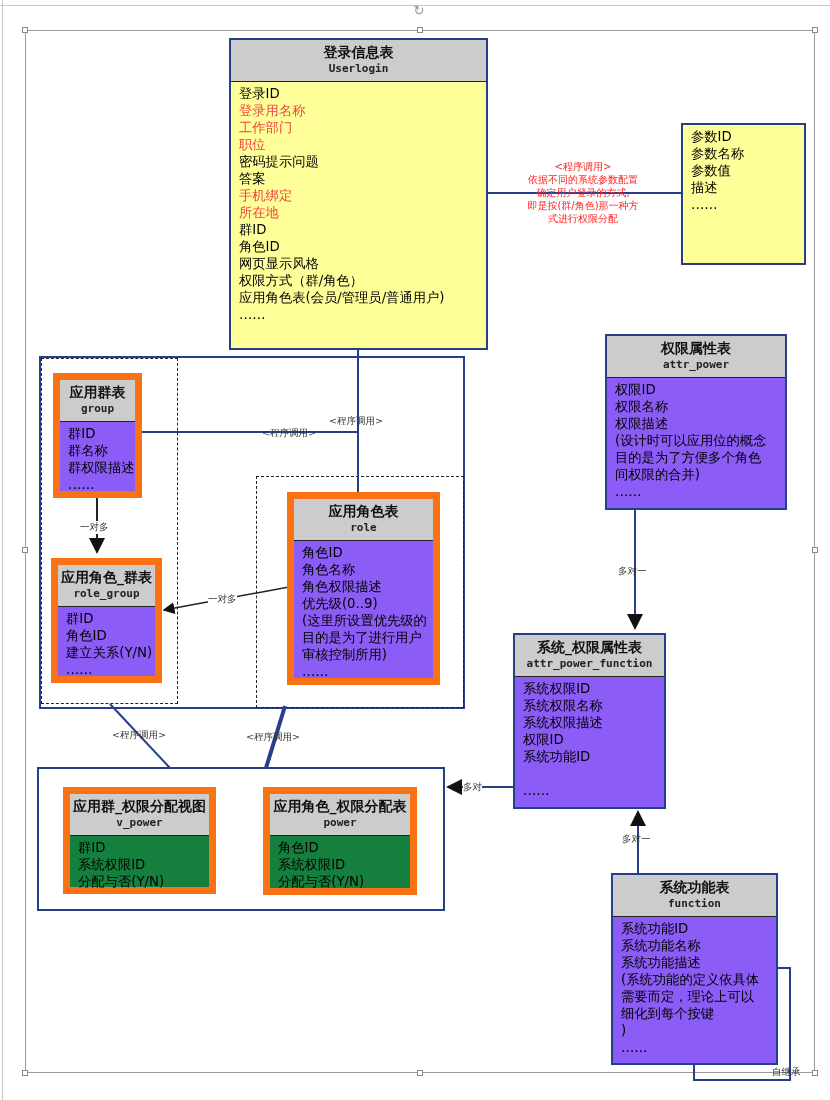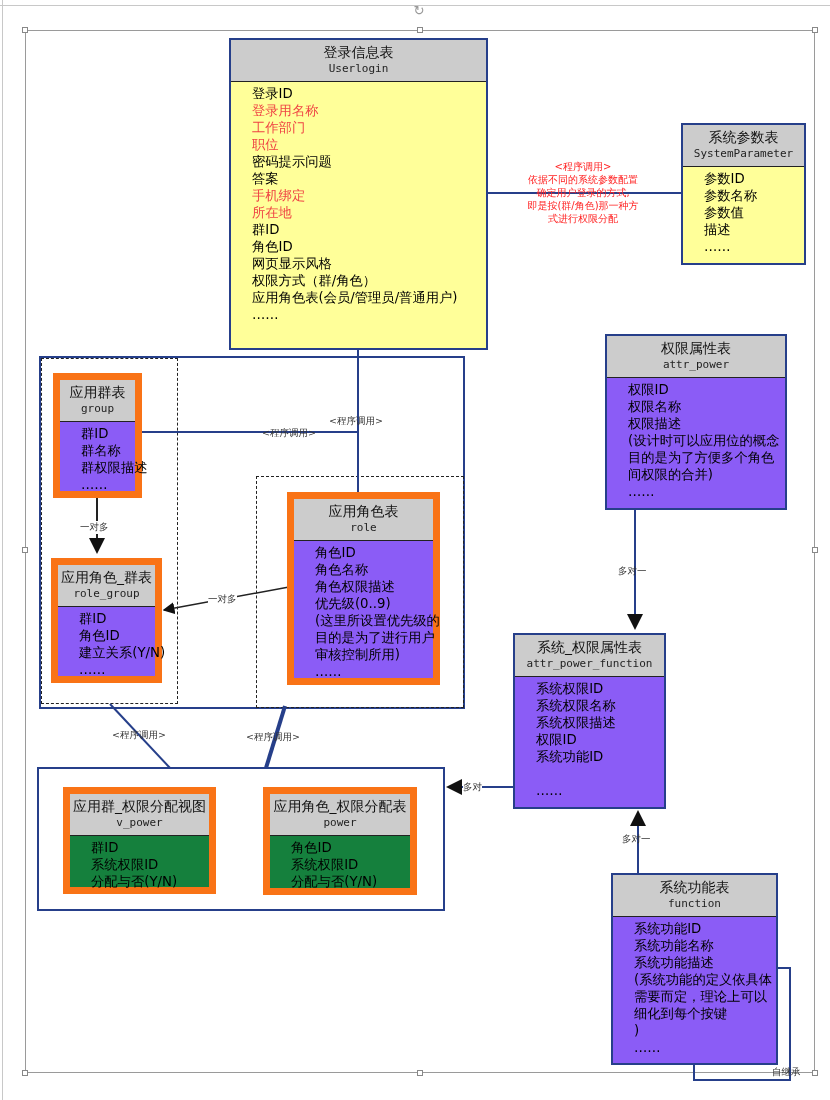--- a/index.html
+++ b/index.html
@@ -16,7 +16,7 @@
 
   .entity { position:absolute; box-sizing:border-box; border:2px solid #263f8a; background:#ffff99; }
   .entity.thin { border:7px solid #f97316; }
-  .entity .hdr { background:#cccccc; border-bottom:1px solid #222; text-align:center; padding:3px 0 4px; }
+  .entity .hdr { background:#cccccc; border-bottom:1px solid #222; text-align:center; padding:3px 0 4px;font-weight:bold; }
   .entity .hdr .cn { font-size:14px; color:#111; line-height:18px; }
   .entity .hdr .en { font-family:"DejaVu Sans Mono","Liberation Mono",monospace; font-size:11px; color:#222; line-height:16px; }
   .entity .body { padding:3px 21px; font-size:13.3px; line-height:17px; color:#000; }

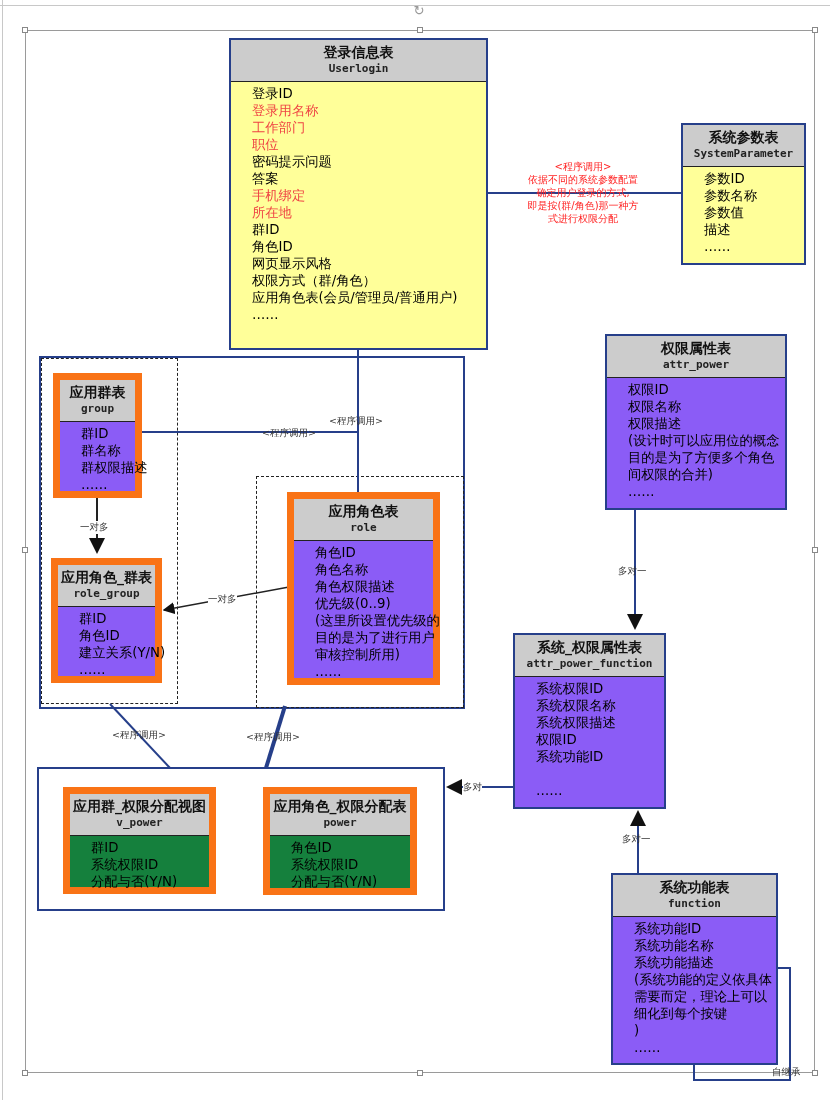--- a/index.html
+++ b/index.html
@@ -19,7 +19,7 @@
   .entity .hdr { background:#cccccc; border-bottom:1px solid #222; text-align:center; padding:3px 0 4px;font-weight:bold; }
   .entity .hdr .cn { font-size:14px; color:#111; line-height:18px; }
   .entity .hdr .en { font-family:"DejaVu Sans Mono","Liberation Mono",monospace; font-size:11px; color:#222; line-height:16px; }
-  .entity .body { padding:3px 21px; font-size:13.3px; line-height:17px; color:#000; }
+  .entity .body { padding:3px 8px; font-size:13.3px; line-height:17px; color:#000; }
   .entity .body div { white-space:nowrap; }
   .entity .body .blue { color:#ef4444; }
   .green { background:#8b5cf6; }

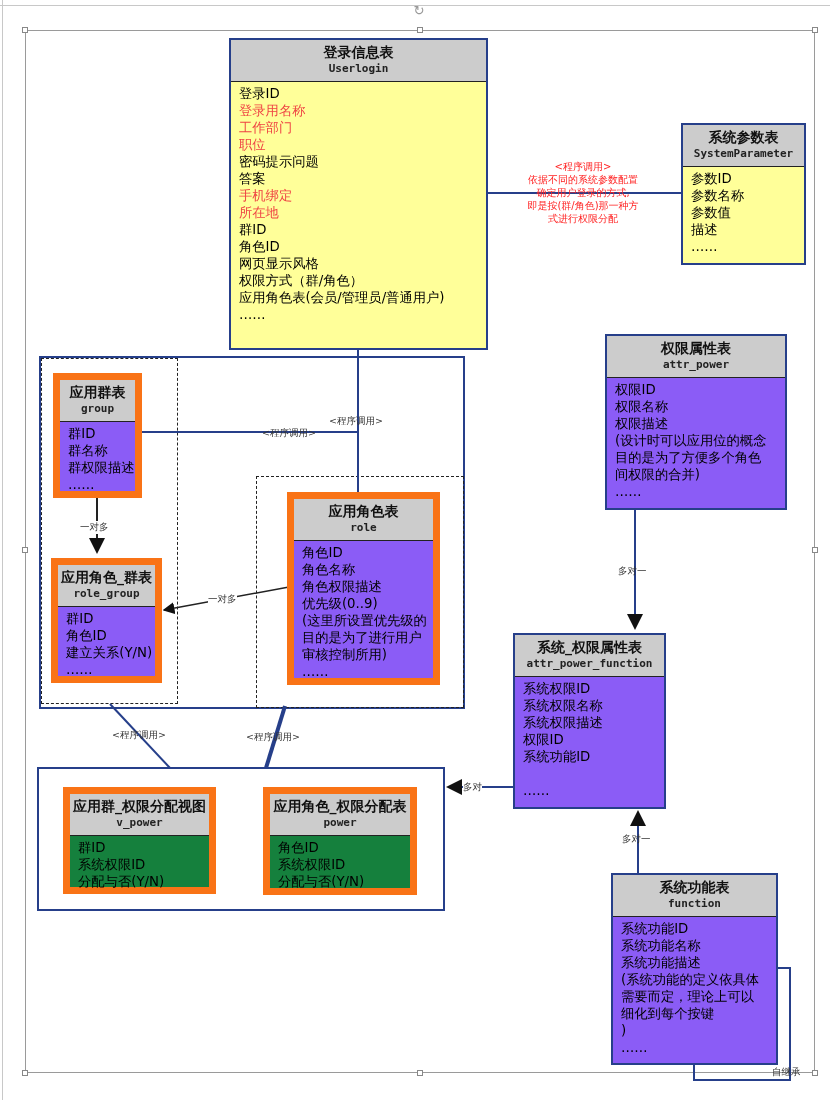--- a/index.html
+++ b/index.html
@@ -110,10 +110,6 @@
 </div>
 
 <div class="entity yellow" style="left:681px;top:123px;width:125px;height:142px">
-  <div class="hdr">
-    <div class="cn">系统参数表</div>
-    <div class="en">SystemParameter</div>
-  </div>
   <div class="body">
       <div>参数ID</div>
       <div>参数名称</div>

